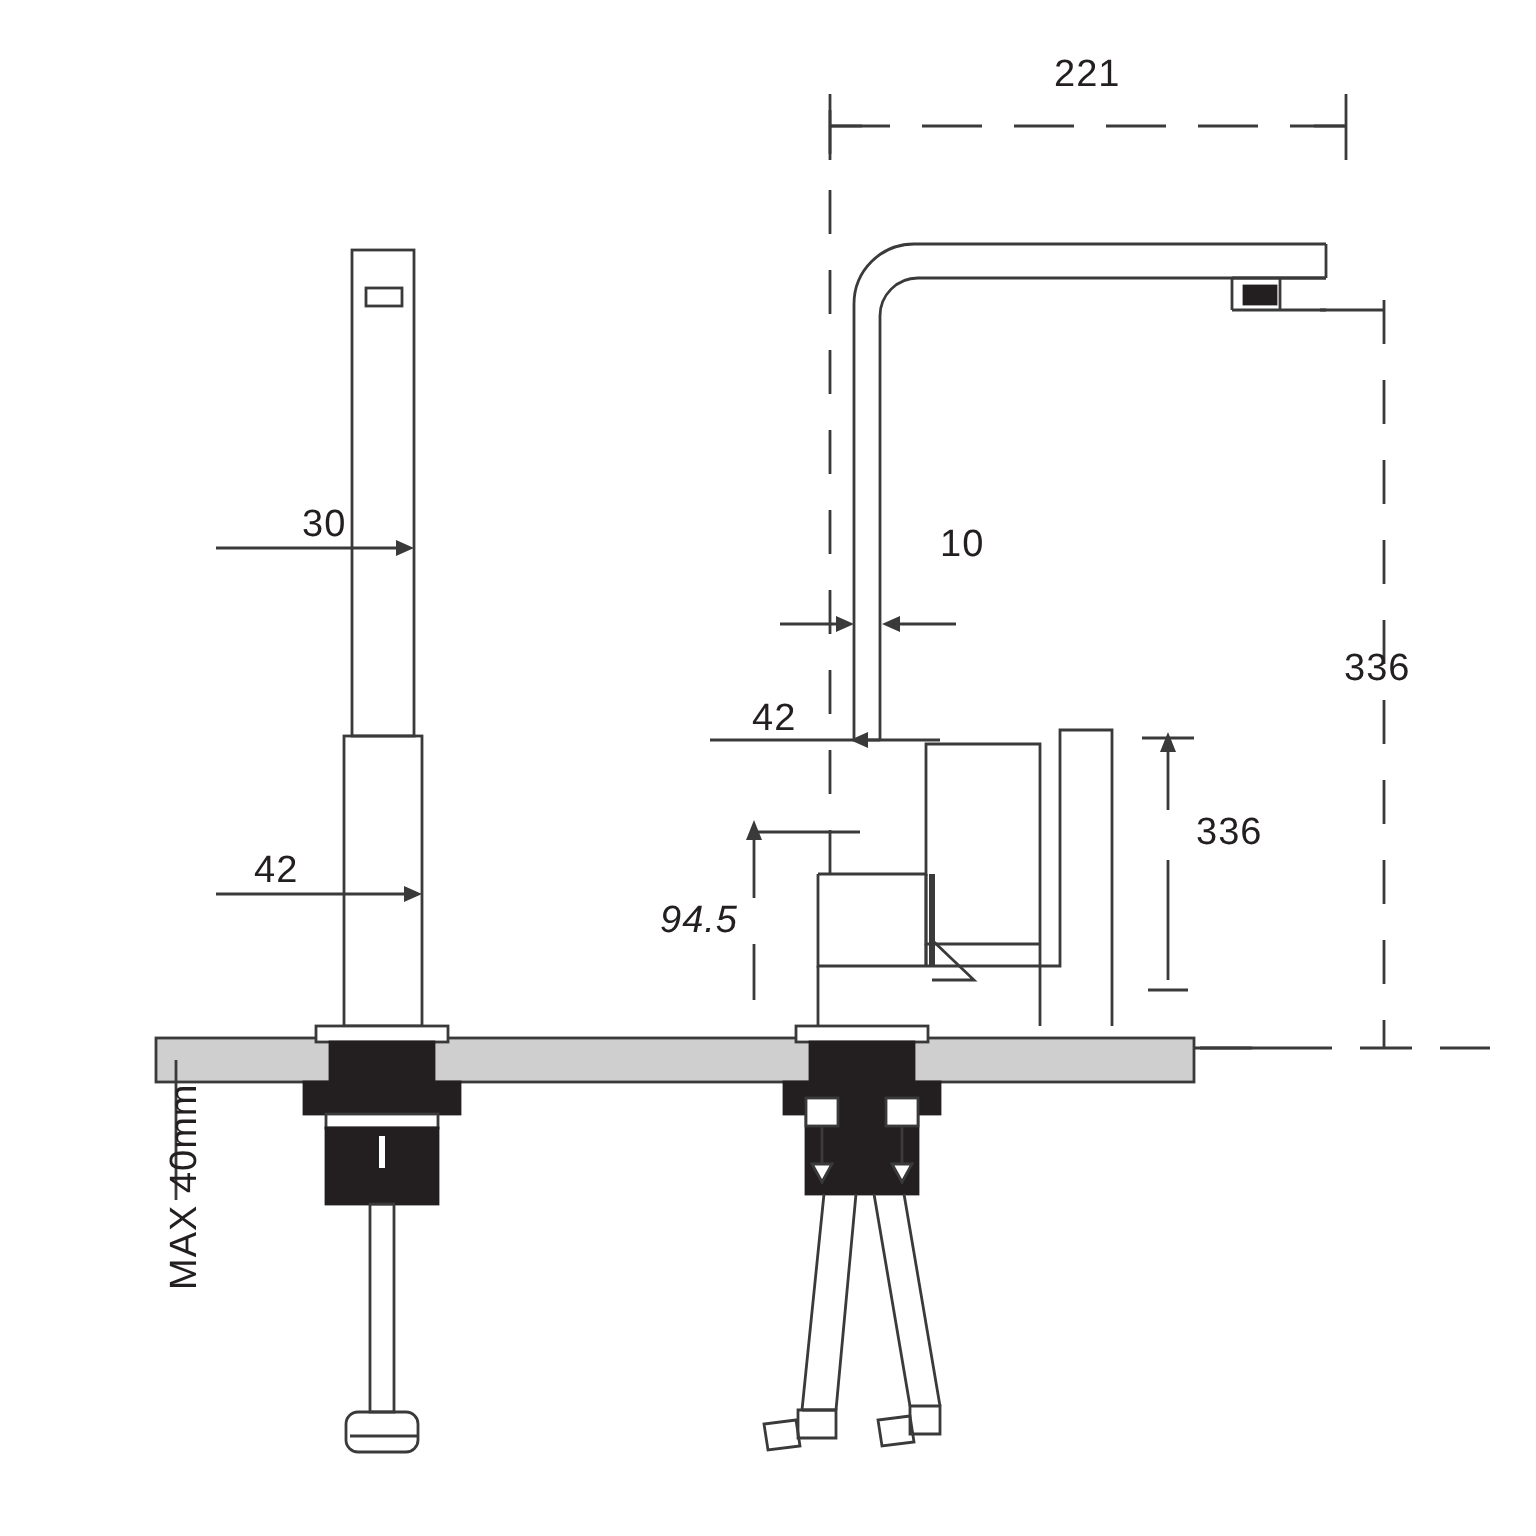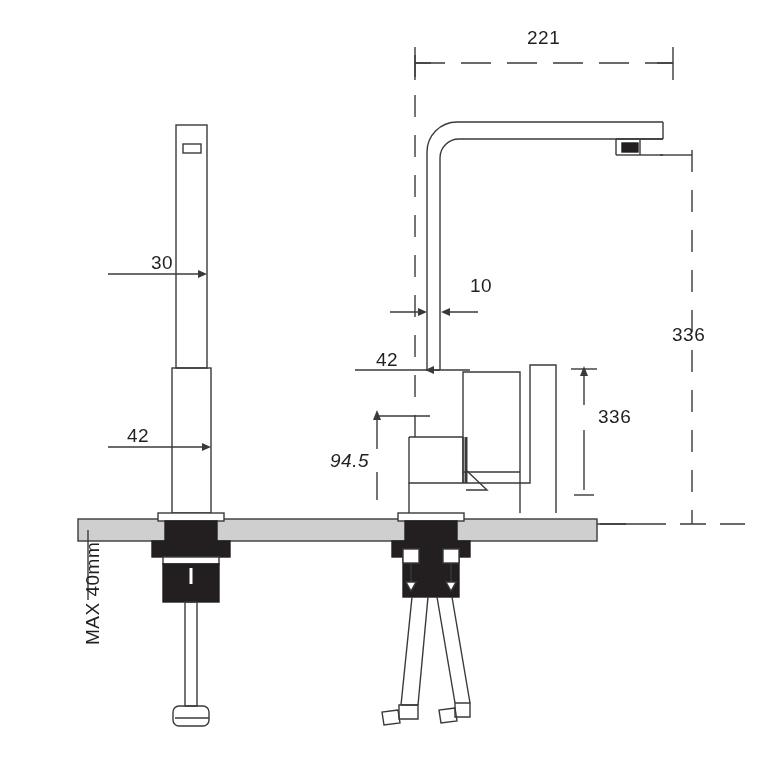--- a/index.html
+++ b/index.html
@@ -165,7 +165,7 @@
 
 <div class="lbl" style="left:127px;top:425px;">42</div>
 
-<div class="lbl" style="left:470px;top:275px;">10</div>
+<div class="lbl" style="left:470px;top:262px;">10</div>
 
 <div class="lbl" style="left:376px;top:349px;">42</div>
 

